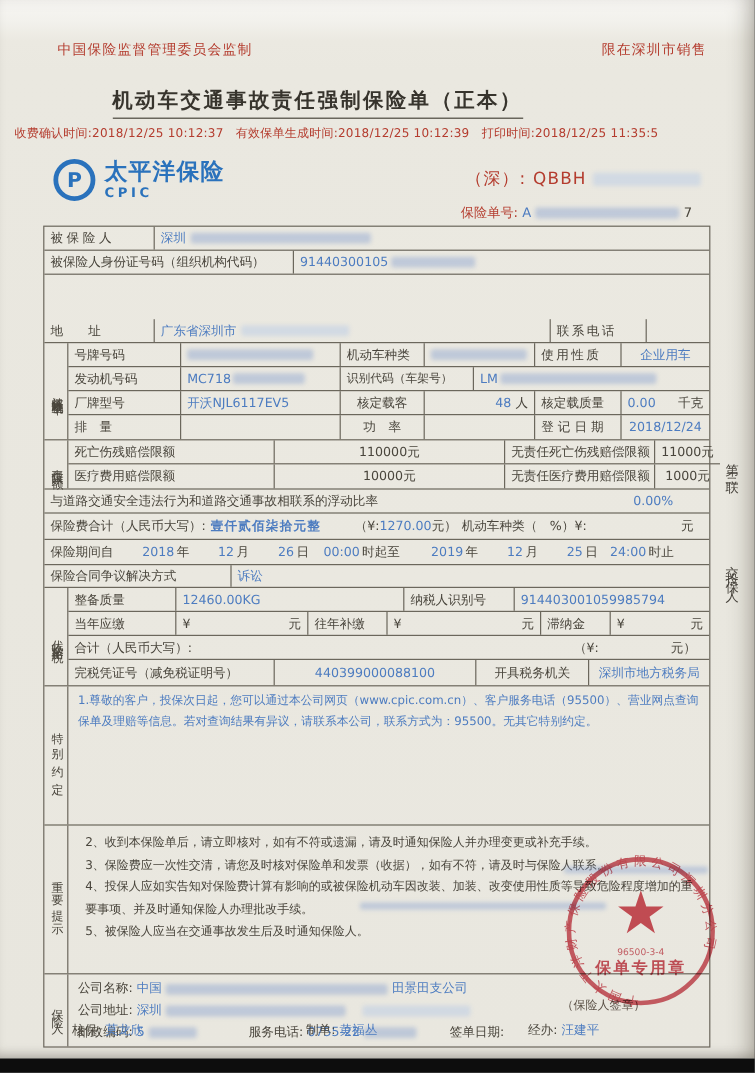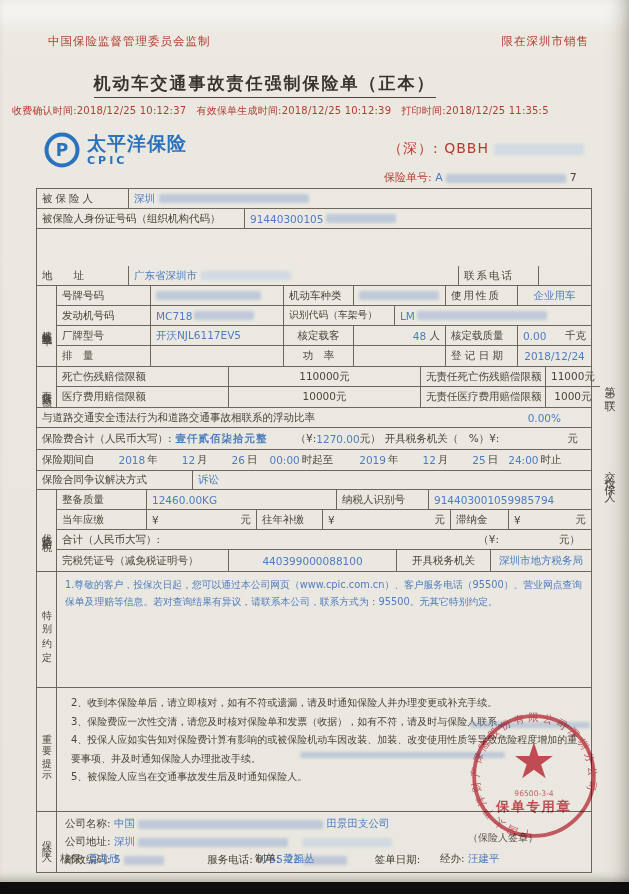--- a/index.html
+++ b/index.html
@@ -194,7 +194,7 @@
       <span style="margin-left:28px;">（¥:</span>
         <span class="blue">1270.00</span>
         <span>元）</span>
-      <span style="margin-left:4px;">开具税务机关（　%）¥:</span>
+      <span style="margin-left:4px;">机动车种类（　%）¥:</span>
       <span style="margin-left:auto; padding-right:8px;">元</span>
     </div>
   </div>

